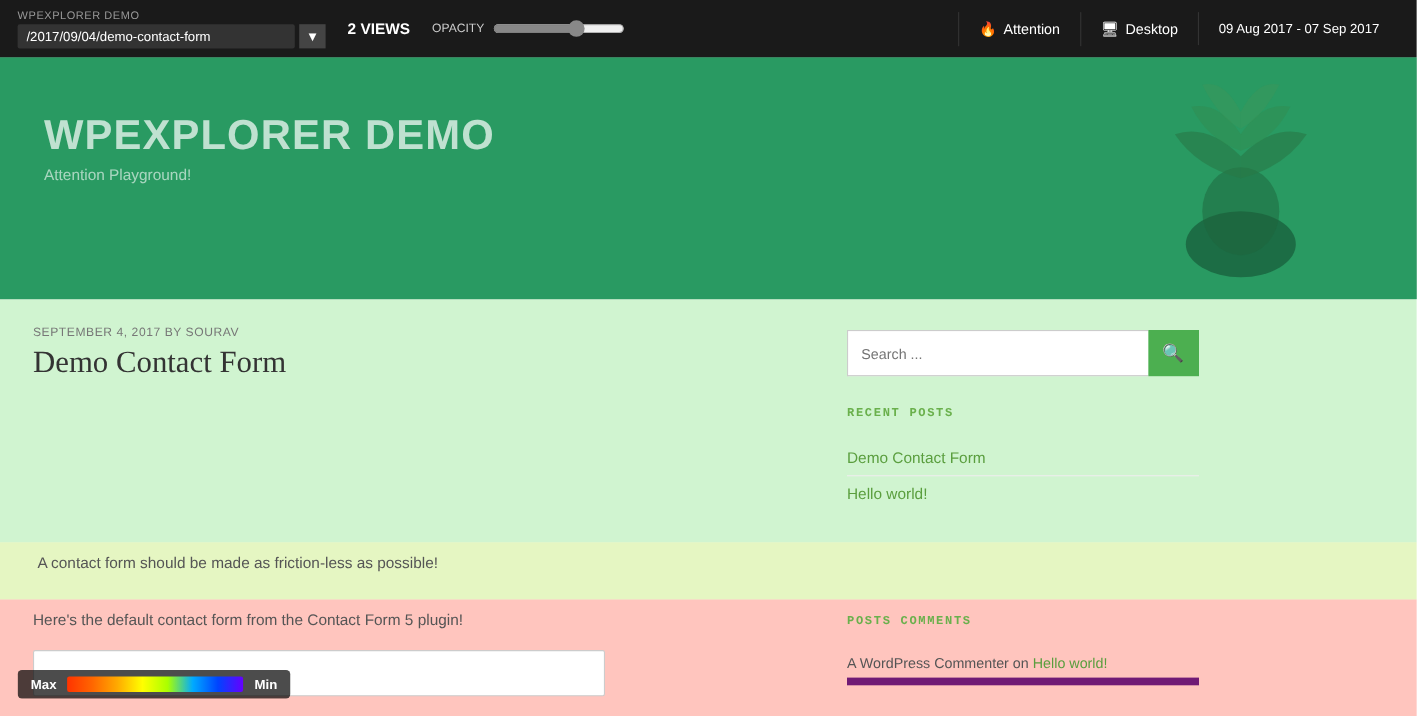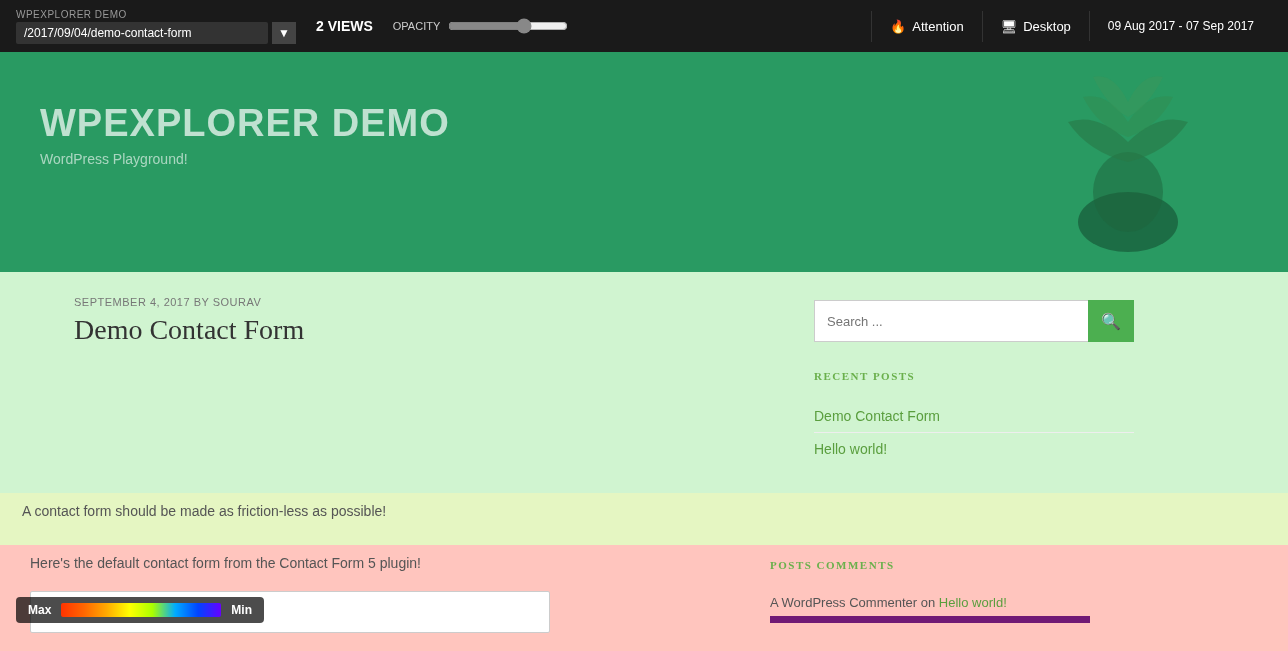--- a/index.html
+++ b/index.html
@@ -364,7 +364,7 @@
   </svg>
   <div class="hero-content">
     <div class="hero-title">WPEXPLORER DEMO</div>
-    <div class="hero-subtitle">WordPress Playground!</div>
+    <div class="hero-subtitle">Attention Playground!</div>
   </div>
 </div>
 

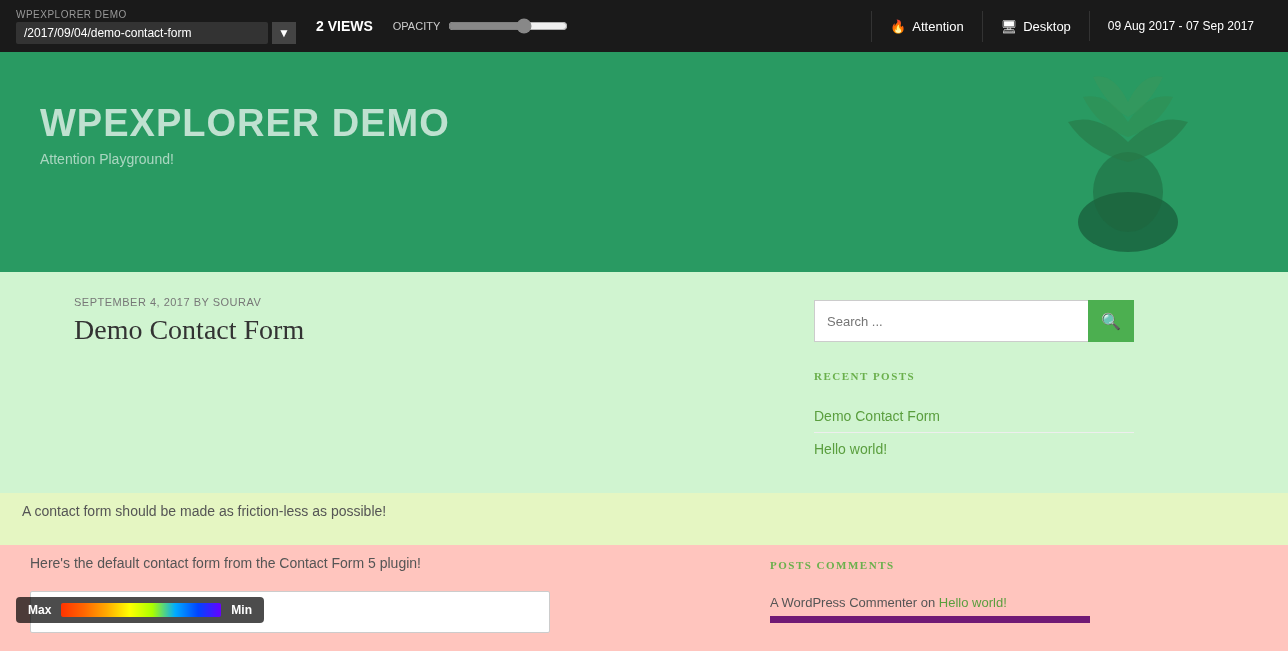--- a/index.html
+++ b/index.html
@@ -369,7 +369,7 @@
 </div>
 
 <div style="background: rgba(100,220,100,0.3);">
-  <div class="page-content" style="padding-bottom: 0; padding-top: 24px; margin-left: 44px;">
+  <div class="page-content" style="padding-bottom: 0; padding-top: 24px;">
     <div class="content-area">
       <div class="post-meta">SEPTEMBER 4, 2017 BY SOURAV</div>
       <h1 class="post-title">Demo Contact Form</h1>

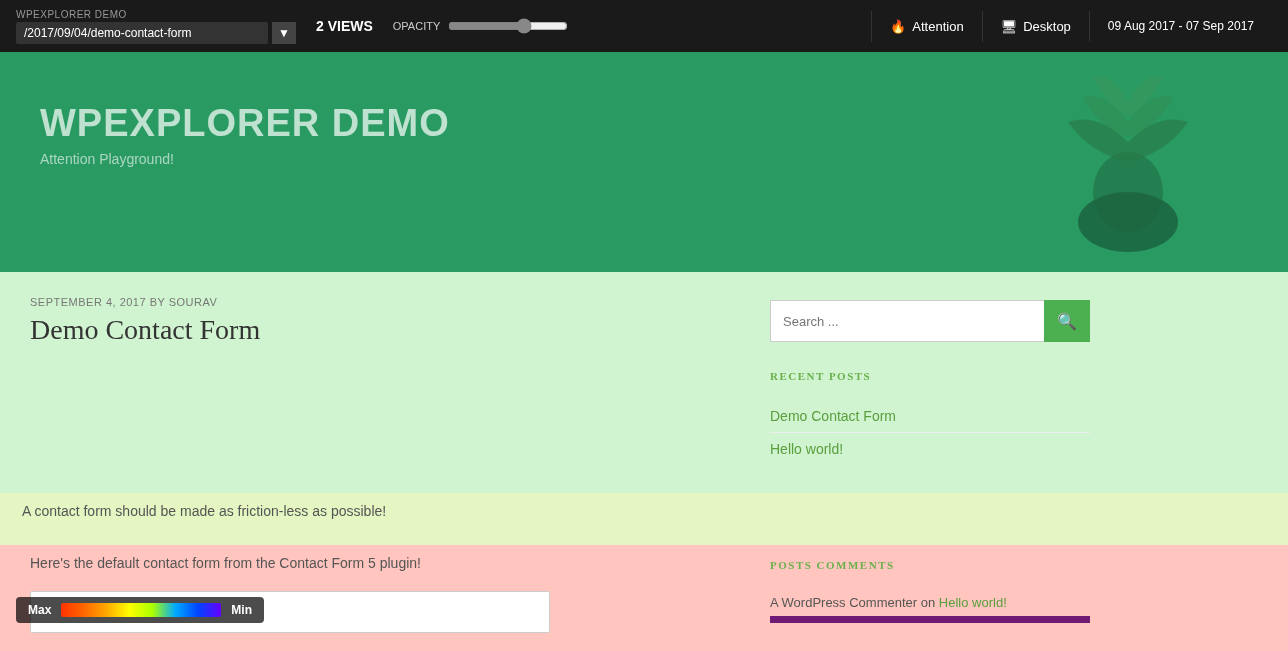--- a/index.html
+++ b/index.html
@@ -254,7 +254,7 @@
       font-weight: bold;
       letter-spacing: 1.5px;
       color: #6ab04c;
-      font-family: Liberation Serif, serif;
+      font-family: Liberation Mono, monospace;
       margin-bottom: 14px;
       padding-bottom: 4px;
     }

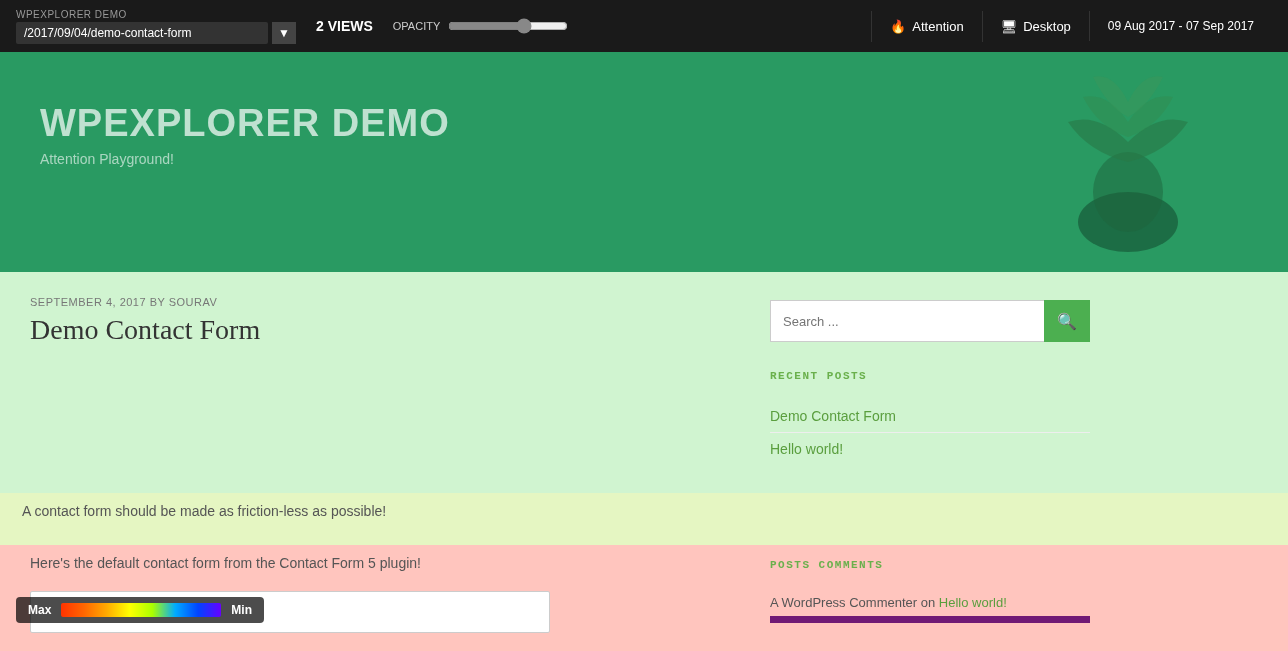--- a/index.html
+++ b/index.html
@@ -391,7 +391,7 @@
 </div>
 
 <div style="background: rgba(180,230,80,0.35);">
-  <div style="padding: 10px 22px 10px;">
+  <div style="padding: 10px 34px 10px;">
     <div style="max-width: 740px;">
       <p class="post-intro">A contact form should be made as friction-less as possible!</p>
     </div>

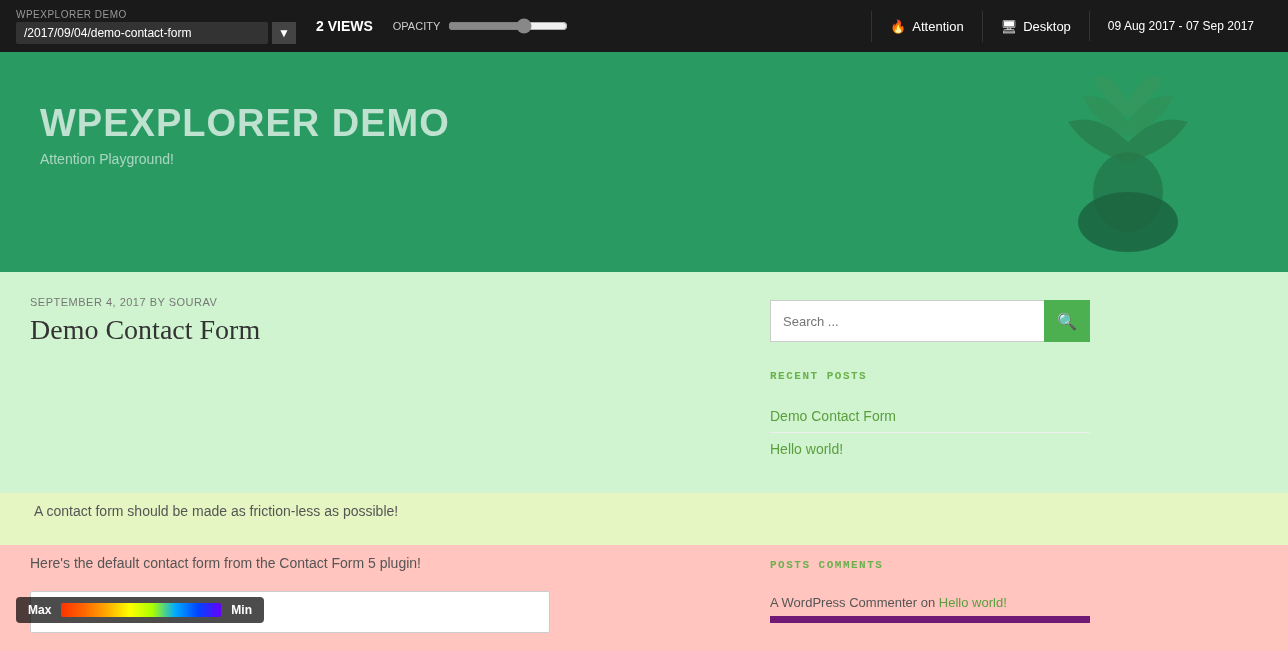--- a/index.html
+++ b/index.html
@@ -289,7 +289,7 @@
     
     .heatmap-legend {
       position: fixed;
-      bottom: 28px;
+      bottom: 16px;
       left: 16px;
       display: flex;
       align-items: center;

